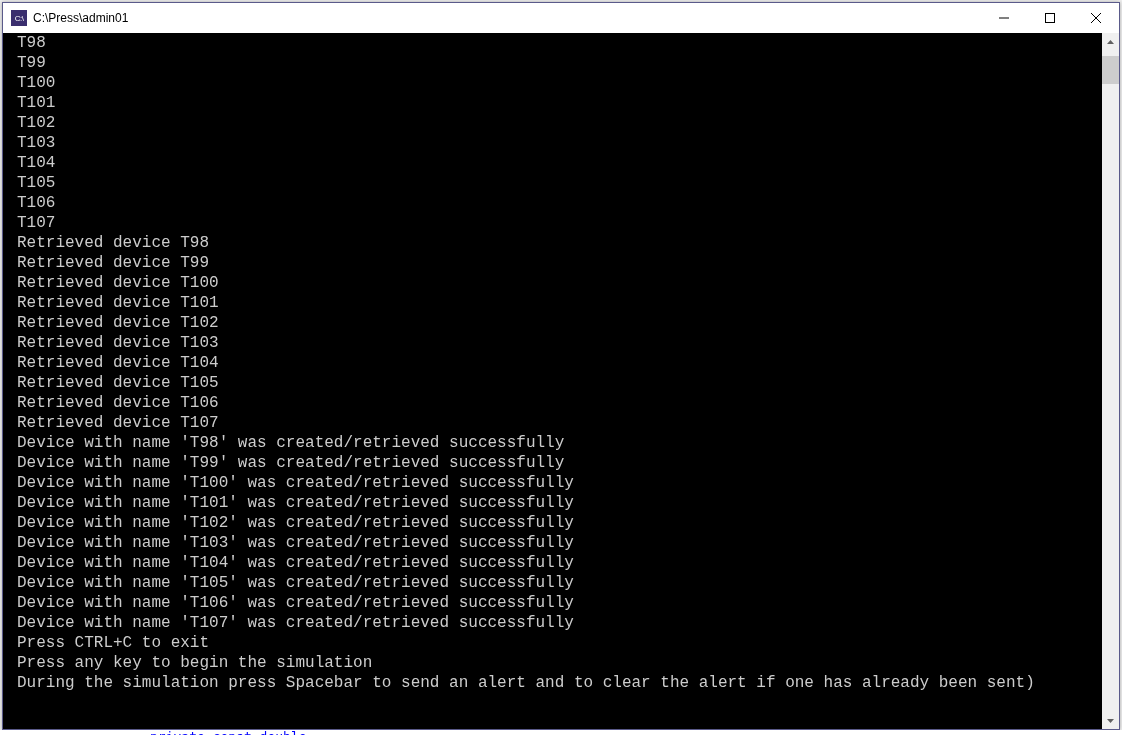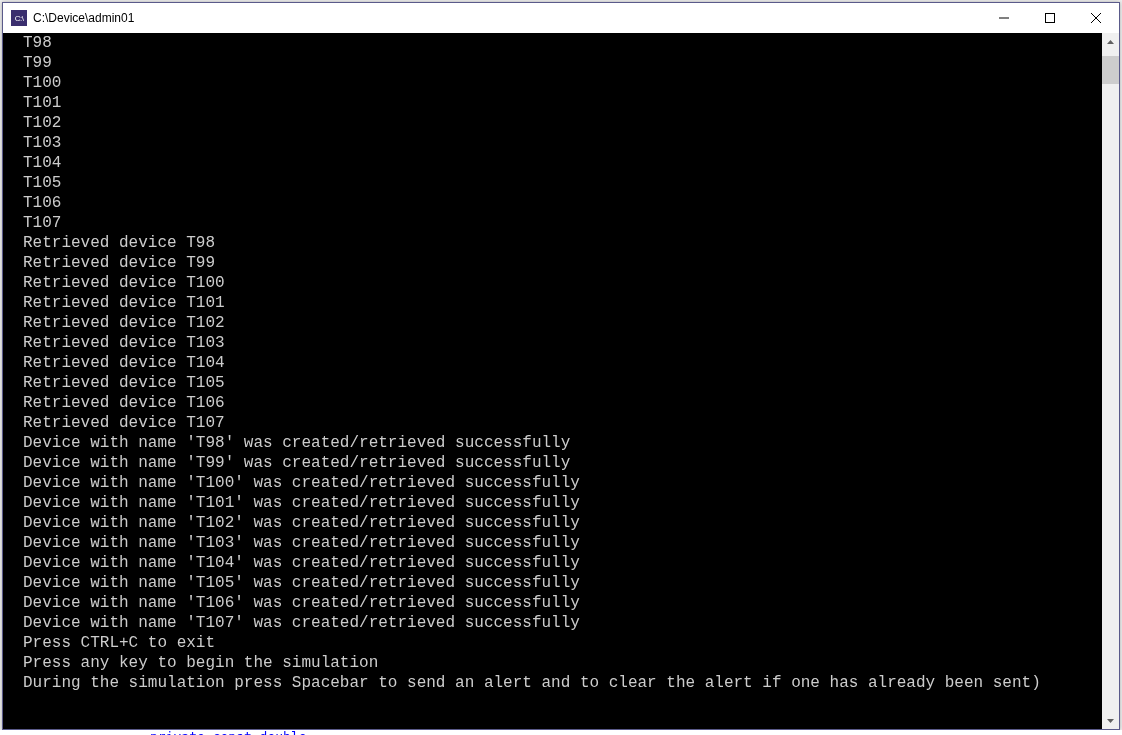--- a/index.html
+++ b/index.html
@@ -159,7 +159,7 @@
 <div class="window">
   <div class="titlebar">
     <div class="titlebar-icon">C:\</div>
-    <div class="titlebar-title">C:\Device\admin01</div>
+    <div class="titlebar-title">C:\Press\admin01</div>
     <div class="titlebar-spacer"></div>
     <div class="titlebar-controls">
       <div class="titlebar-btn">

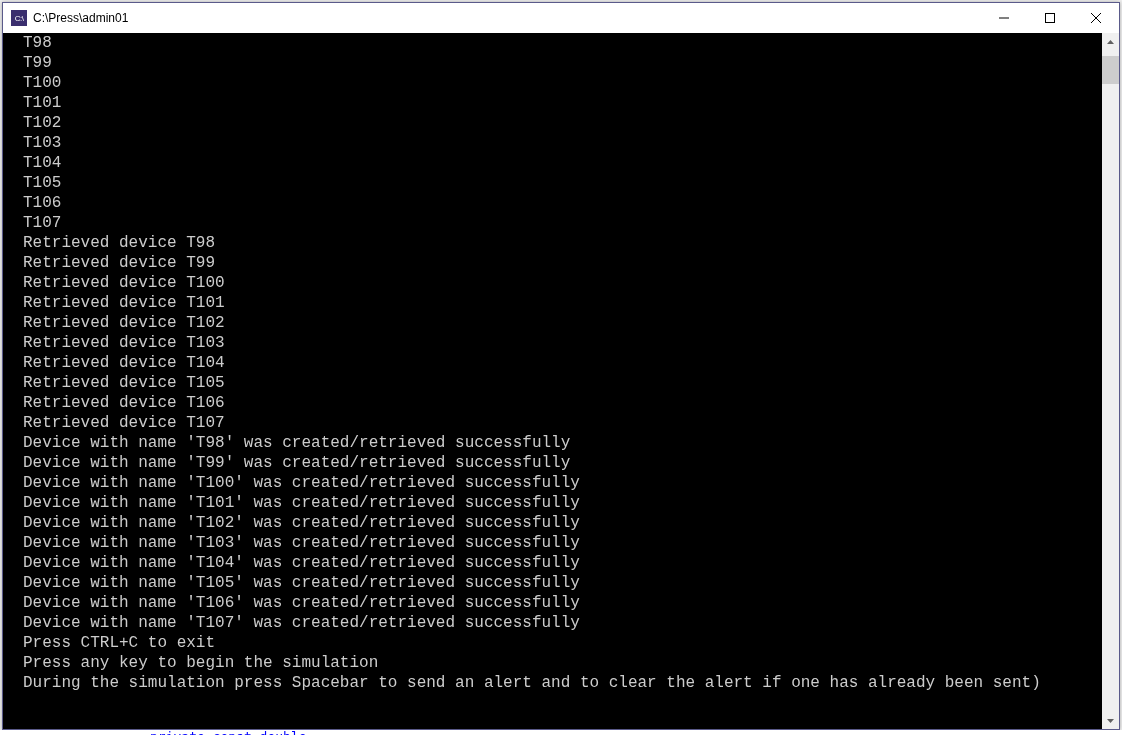--- a/index.html
+++ b/index.html
@@ -99,7 +99,7 @@
     }
     .console-line {
       white-space: pre;
-      padding-left: 20px;
+      padding-left: 14px;
     }
     .scrollbar {
       width: 17px;

